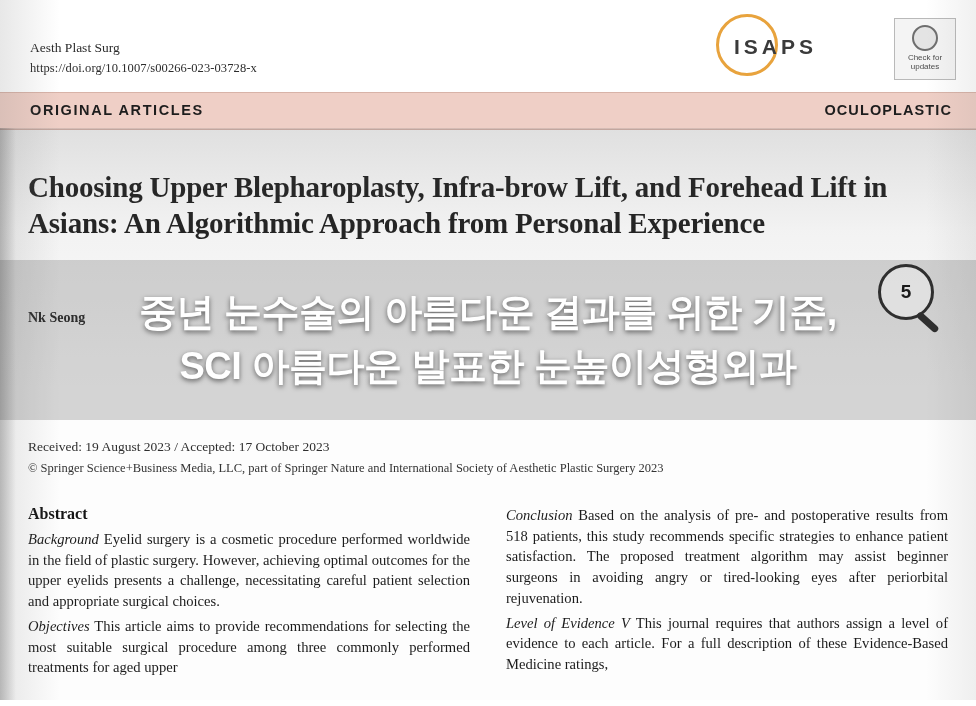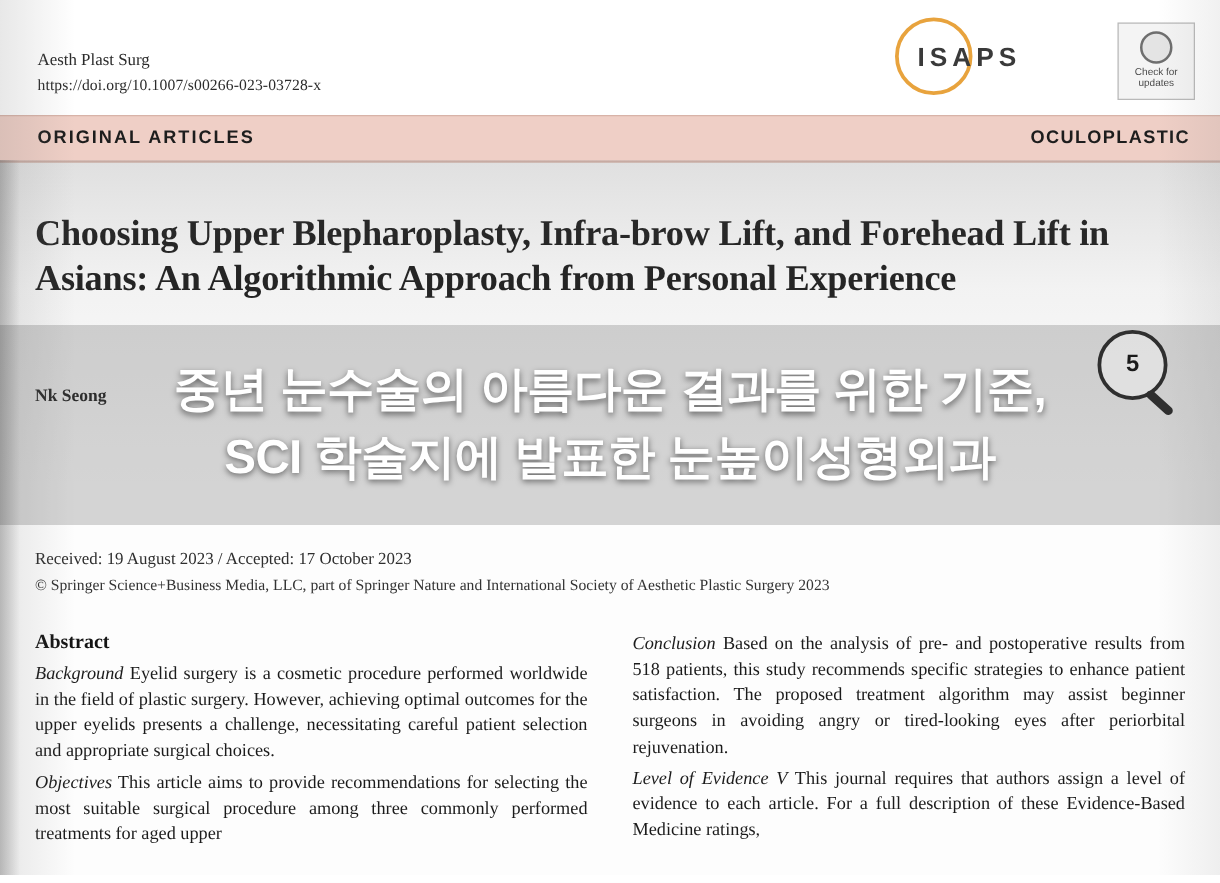--- a/index.html
+++ b/index.html
@@ -326,7 +326,7 @@
   <div class="overlay-dim"></div>
   <div class="overlay-caption">
     <div>중년 눈수술의 아름다운 결과를 위한 기준,</div>
-    <div>SCI 학술지에 발표한 눈높이성형외과</div>
+    <div>SCI 아름다운 발표한 눈높이성형외과</div>
   </div>
 
   <div class="magnifier">

